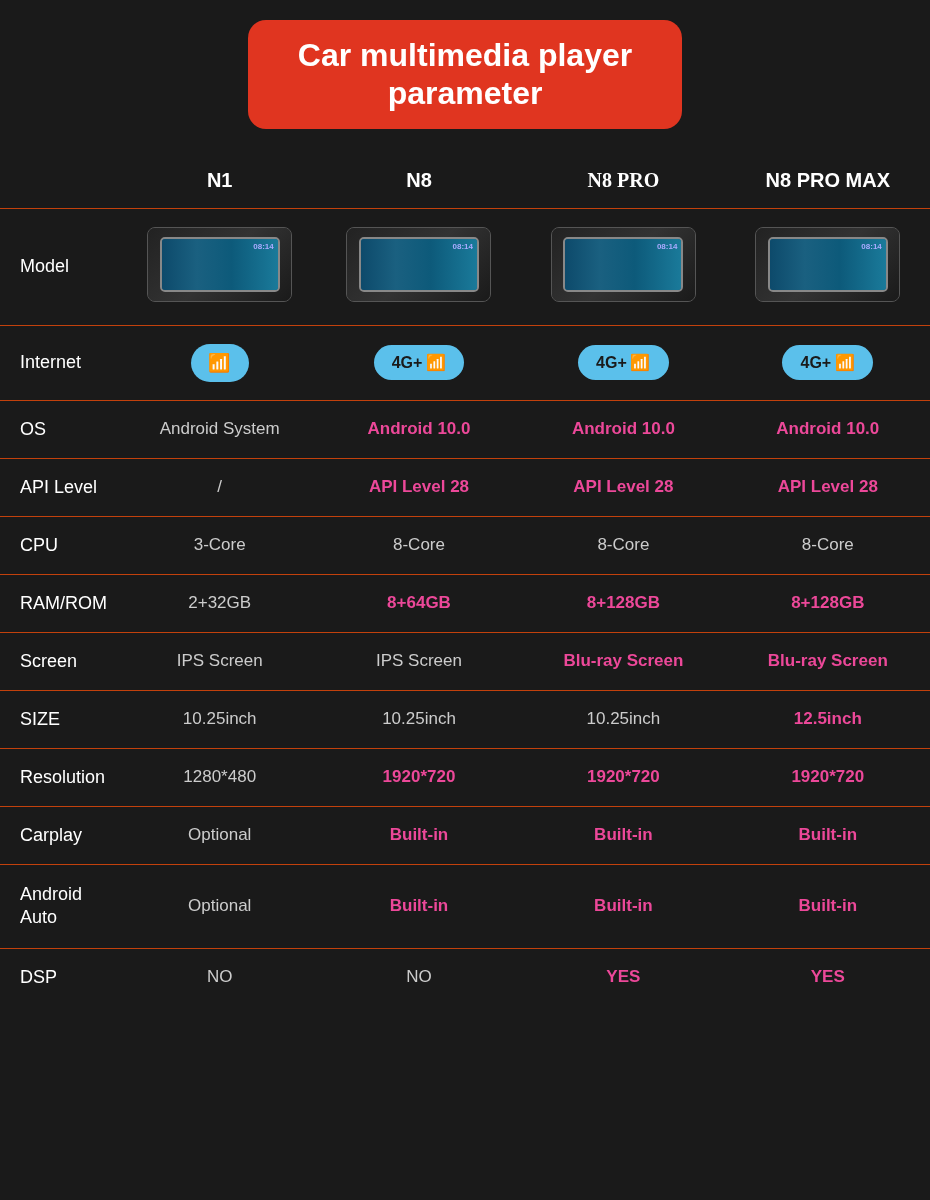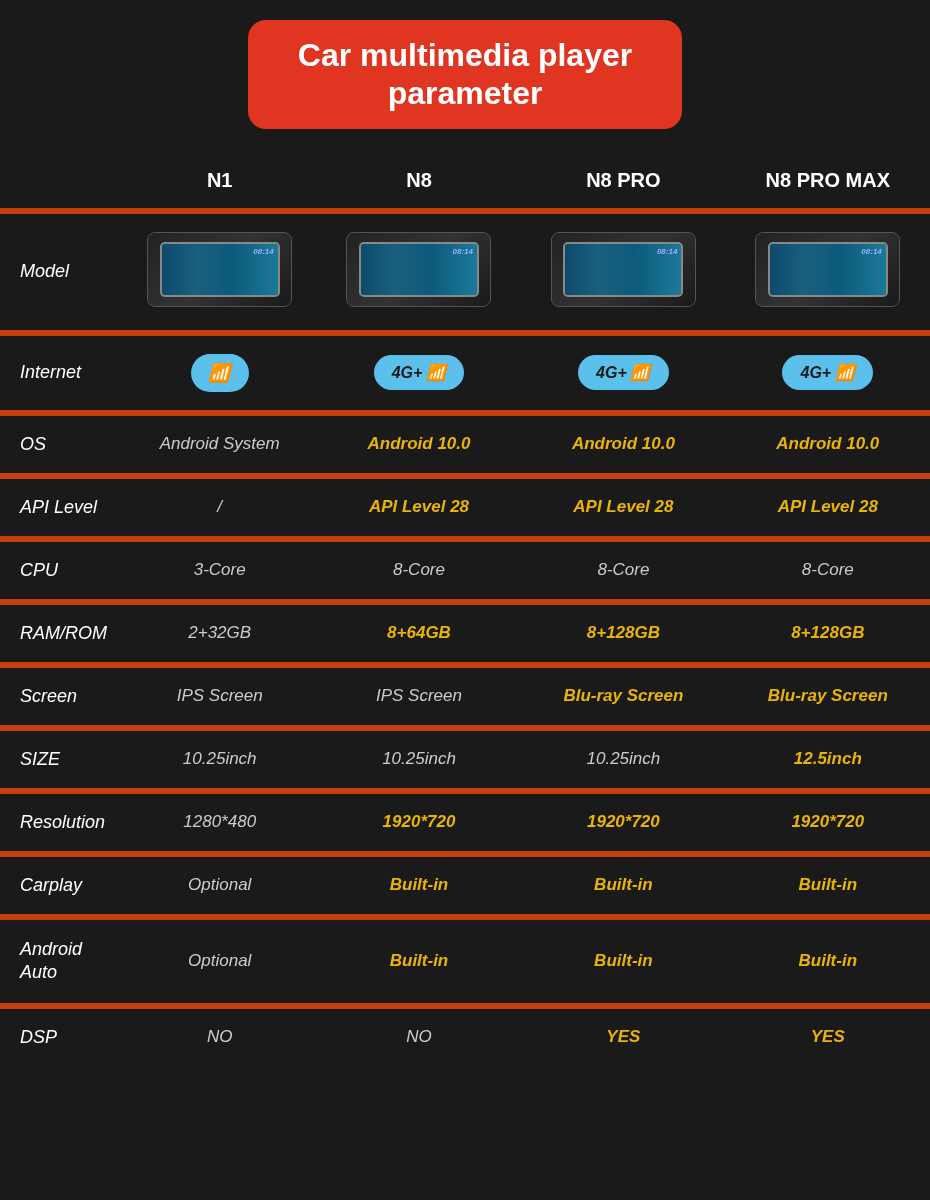--- a/index.html
+++ b/index.html
@@ -166,7 +166,7 @@
 
     .col-n1 { width: 190px; }
     .col-n8 { width: 200px; }
-    .col-n8pro { width: 200px; }
+    .col-n8pro { width: 200px; font-family: Liberation Serif, serif; }
     .col-n8promax { width: 200px; }
 
     .row-android-auto td:first-child {

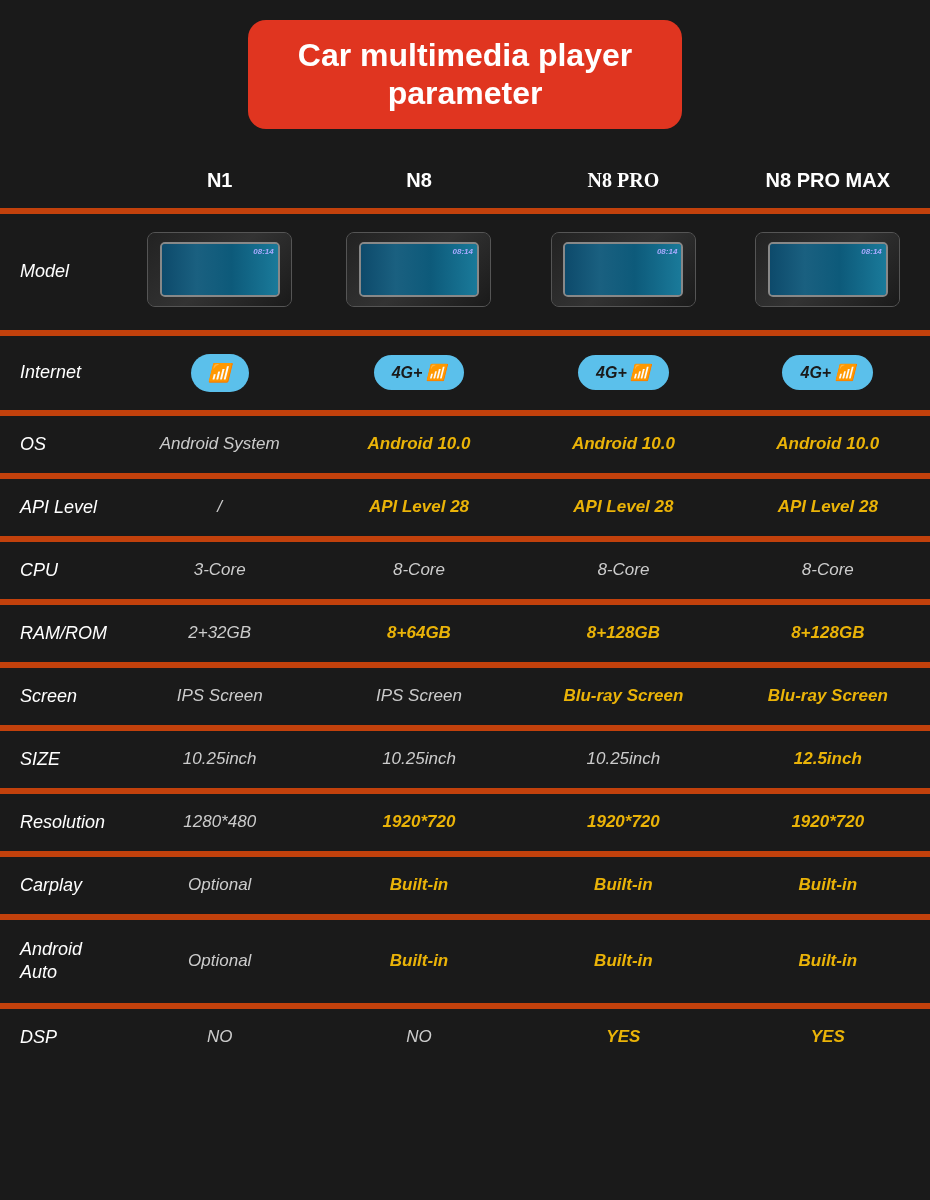--- a/index.html
+++ b/index.html
@@ -54,8 +54,7 @@
     }
 
     .comparison-table tbody tr {
-      border-top: 6px solid #c2410c;
-      font-style: italic;
+      border-top: 1px solid #c2410c;
     }
 
     .comparison-table tbody tr td {

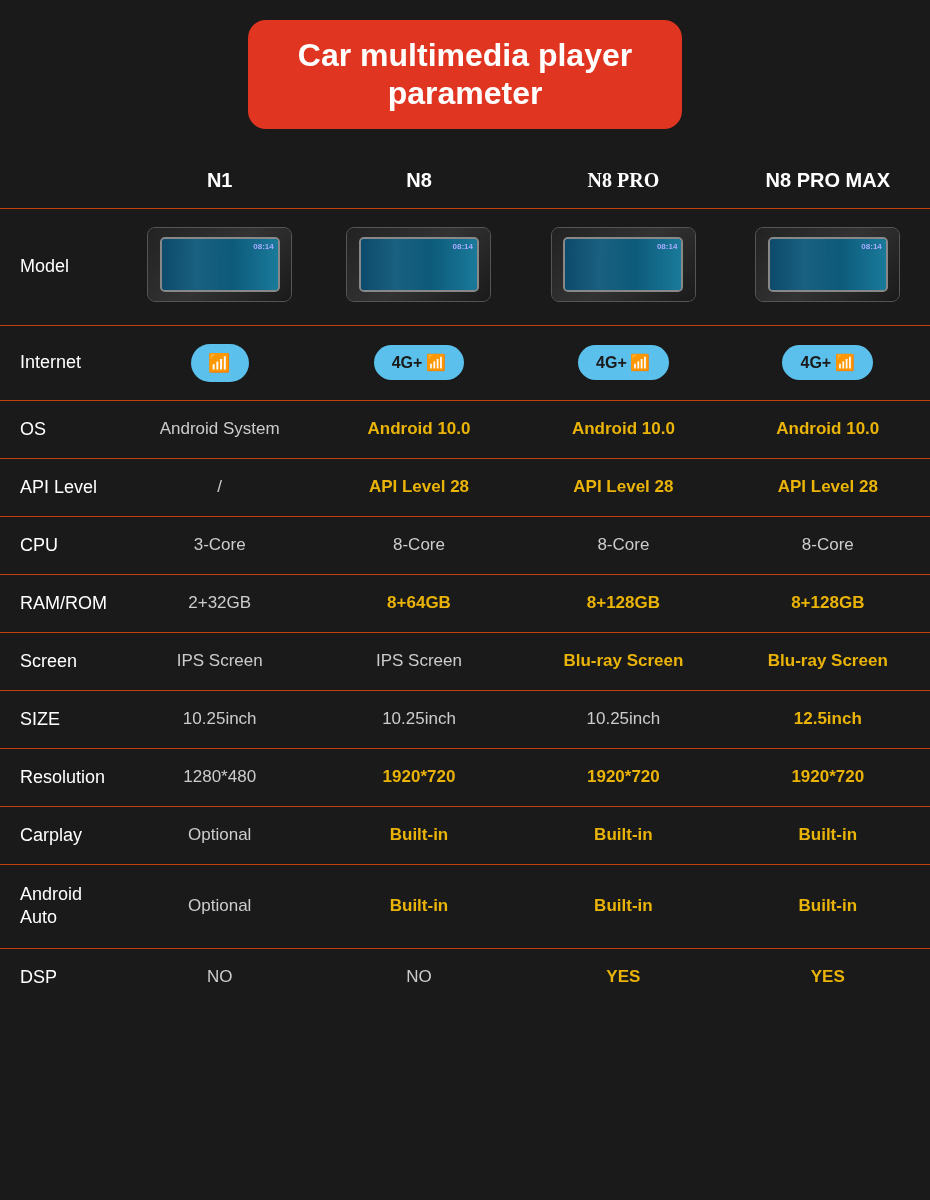--- a/index.html
+++ b/index.html
@@ -80,7 +80,7 @@
     }
 
     .bold-text {
-      color: #eab308;
+      color: #ec4899;
       font-weight: 900;
       font-size: 18px;
     }

